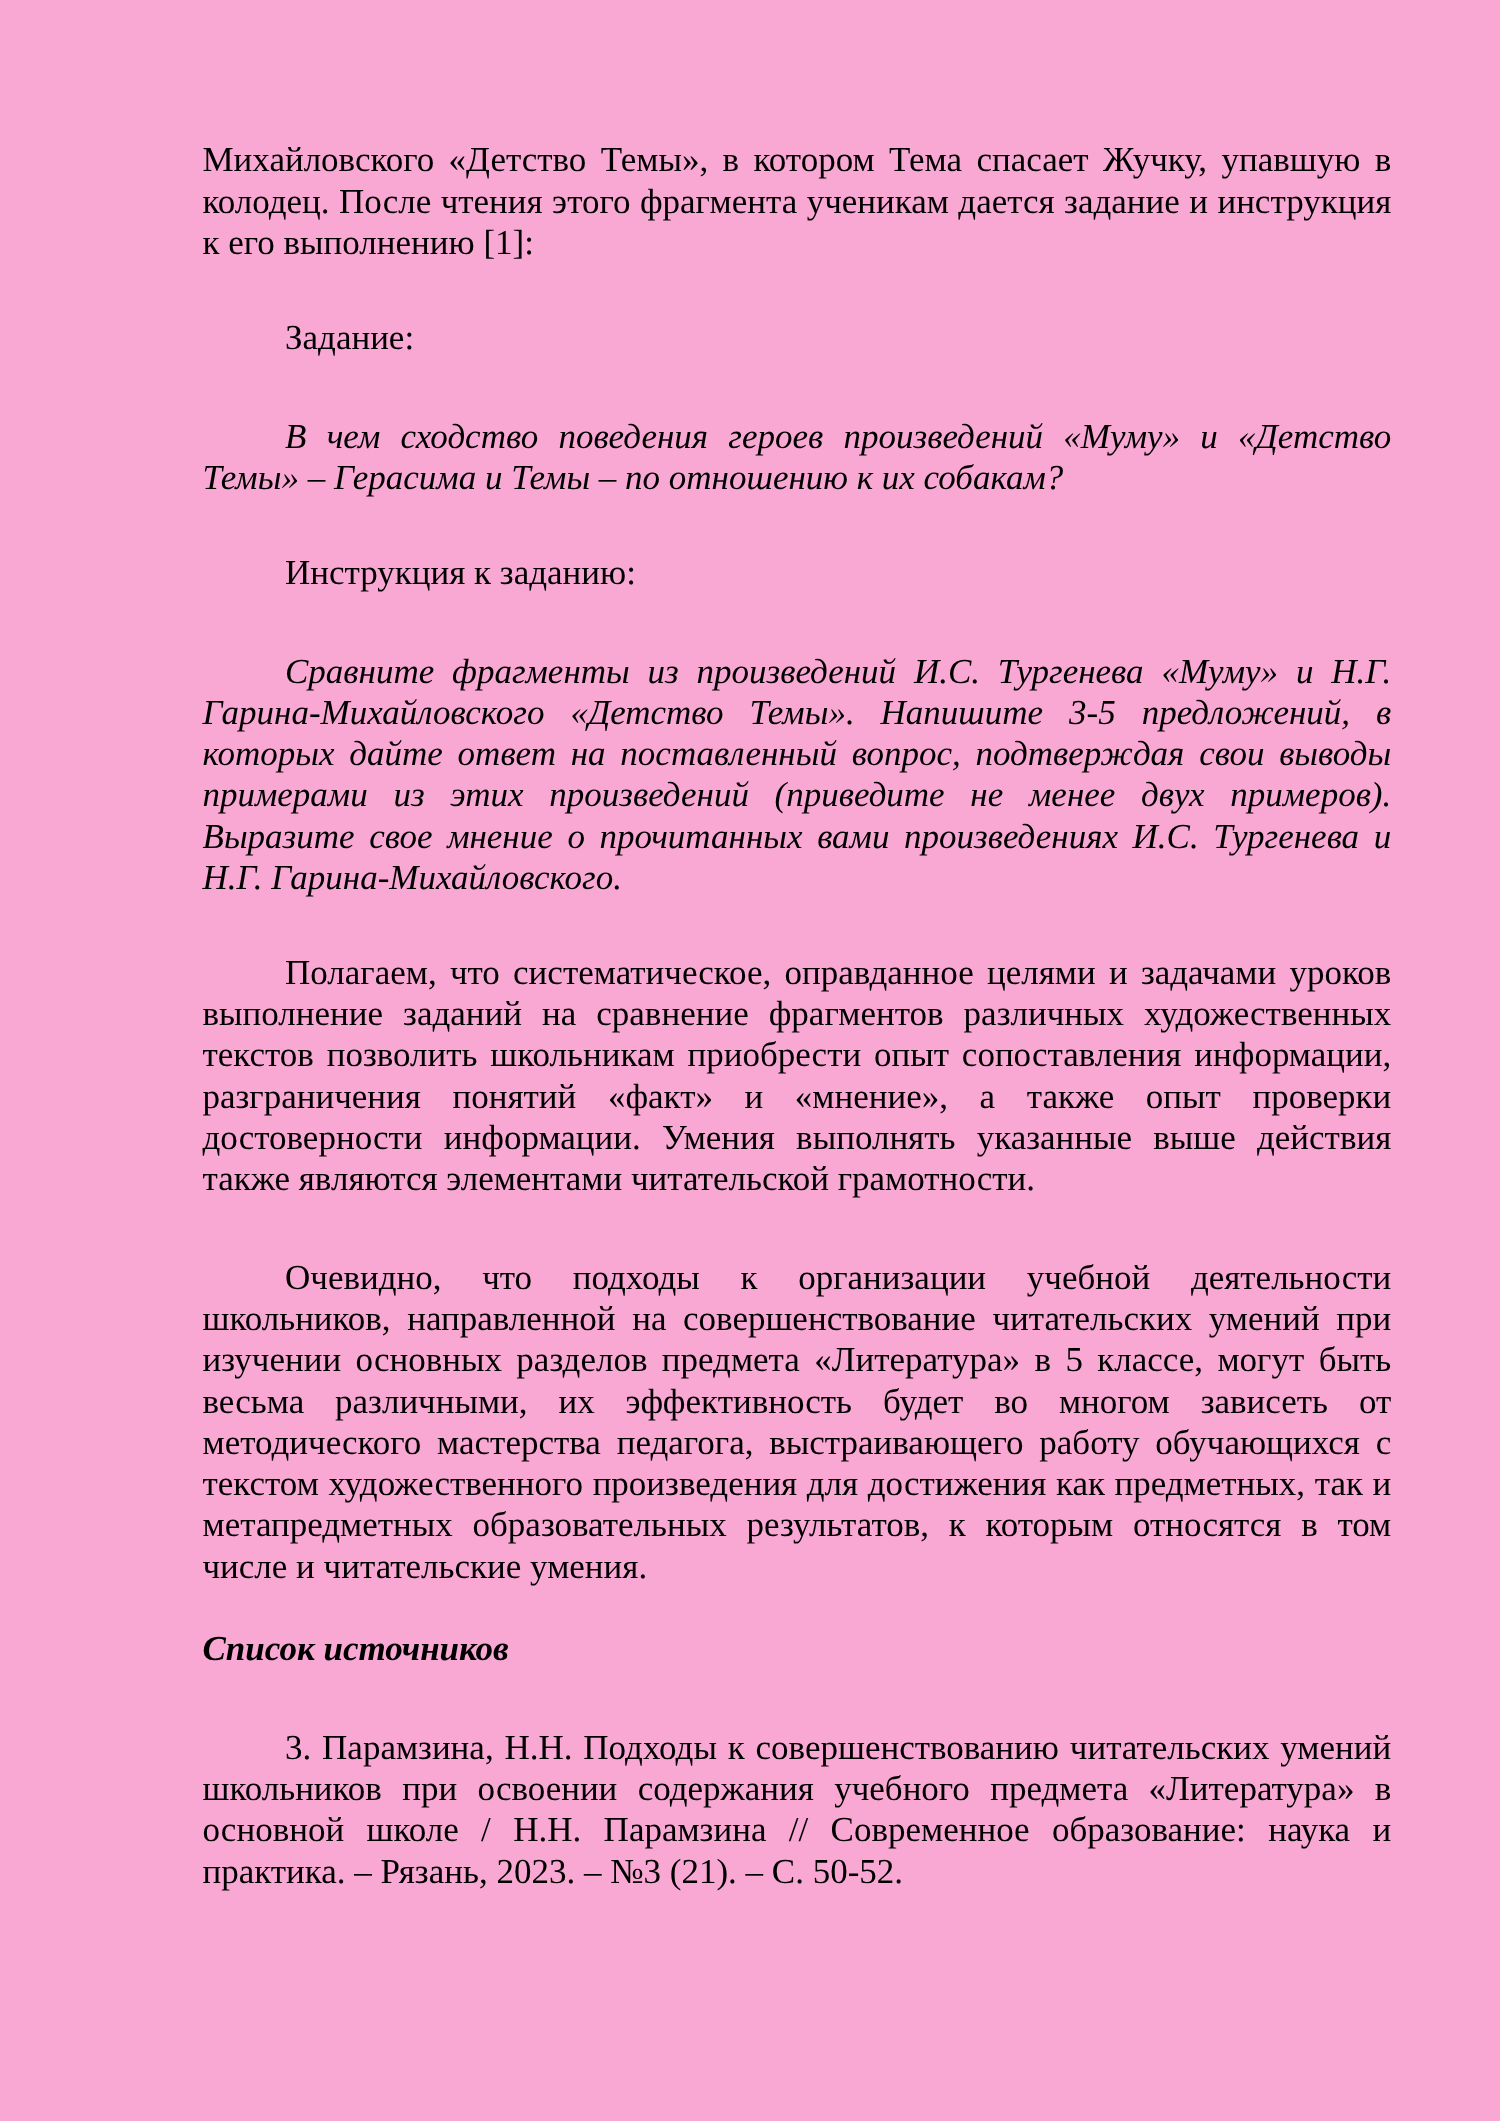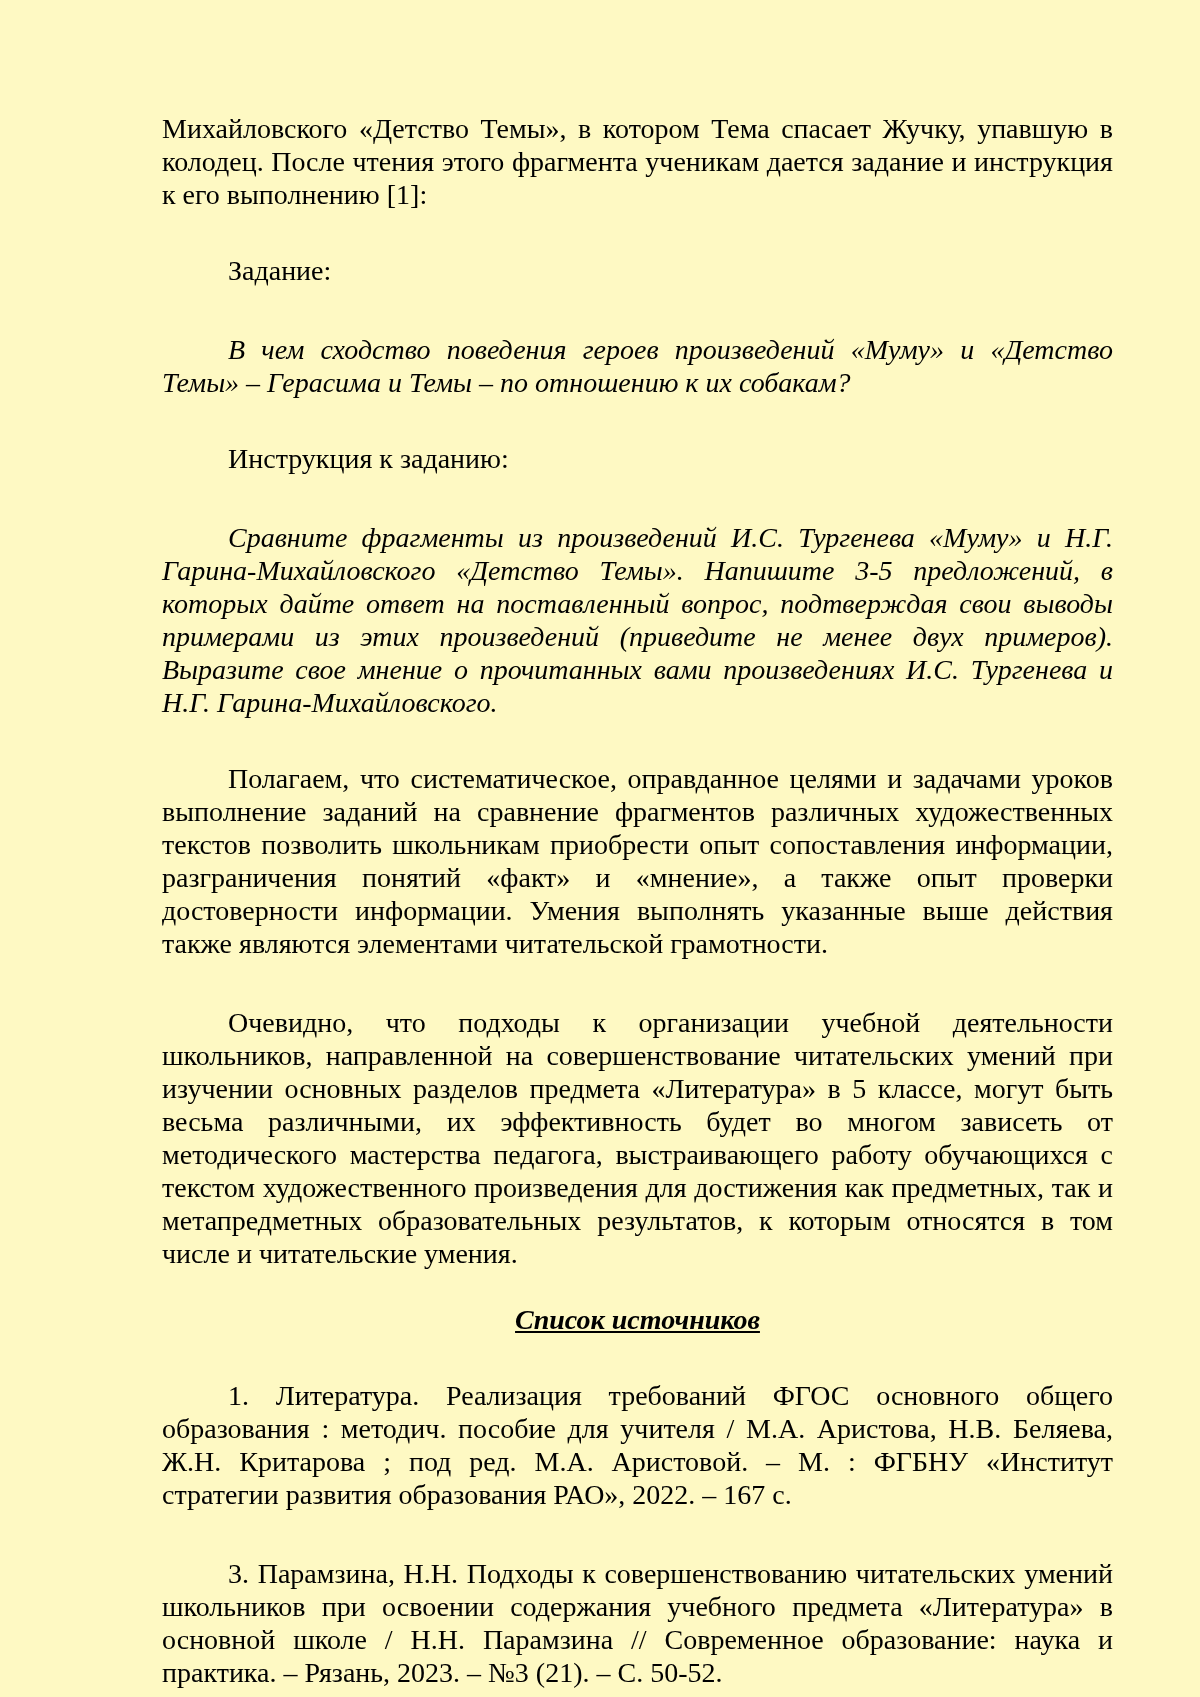--- a/index.html
+++ b/index.html
@@ -12,7 +12,7 @@
     width: 1200px;
     height: 1697px;
     box-sizing: border-box;
-    background: #fef9c3;
+    background: #f9a8d4;
     color: #000000;
     font-family: "Liberation Serif", "DejaVu Serif", serif;
     font-size: 28px;

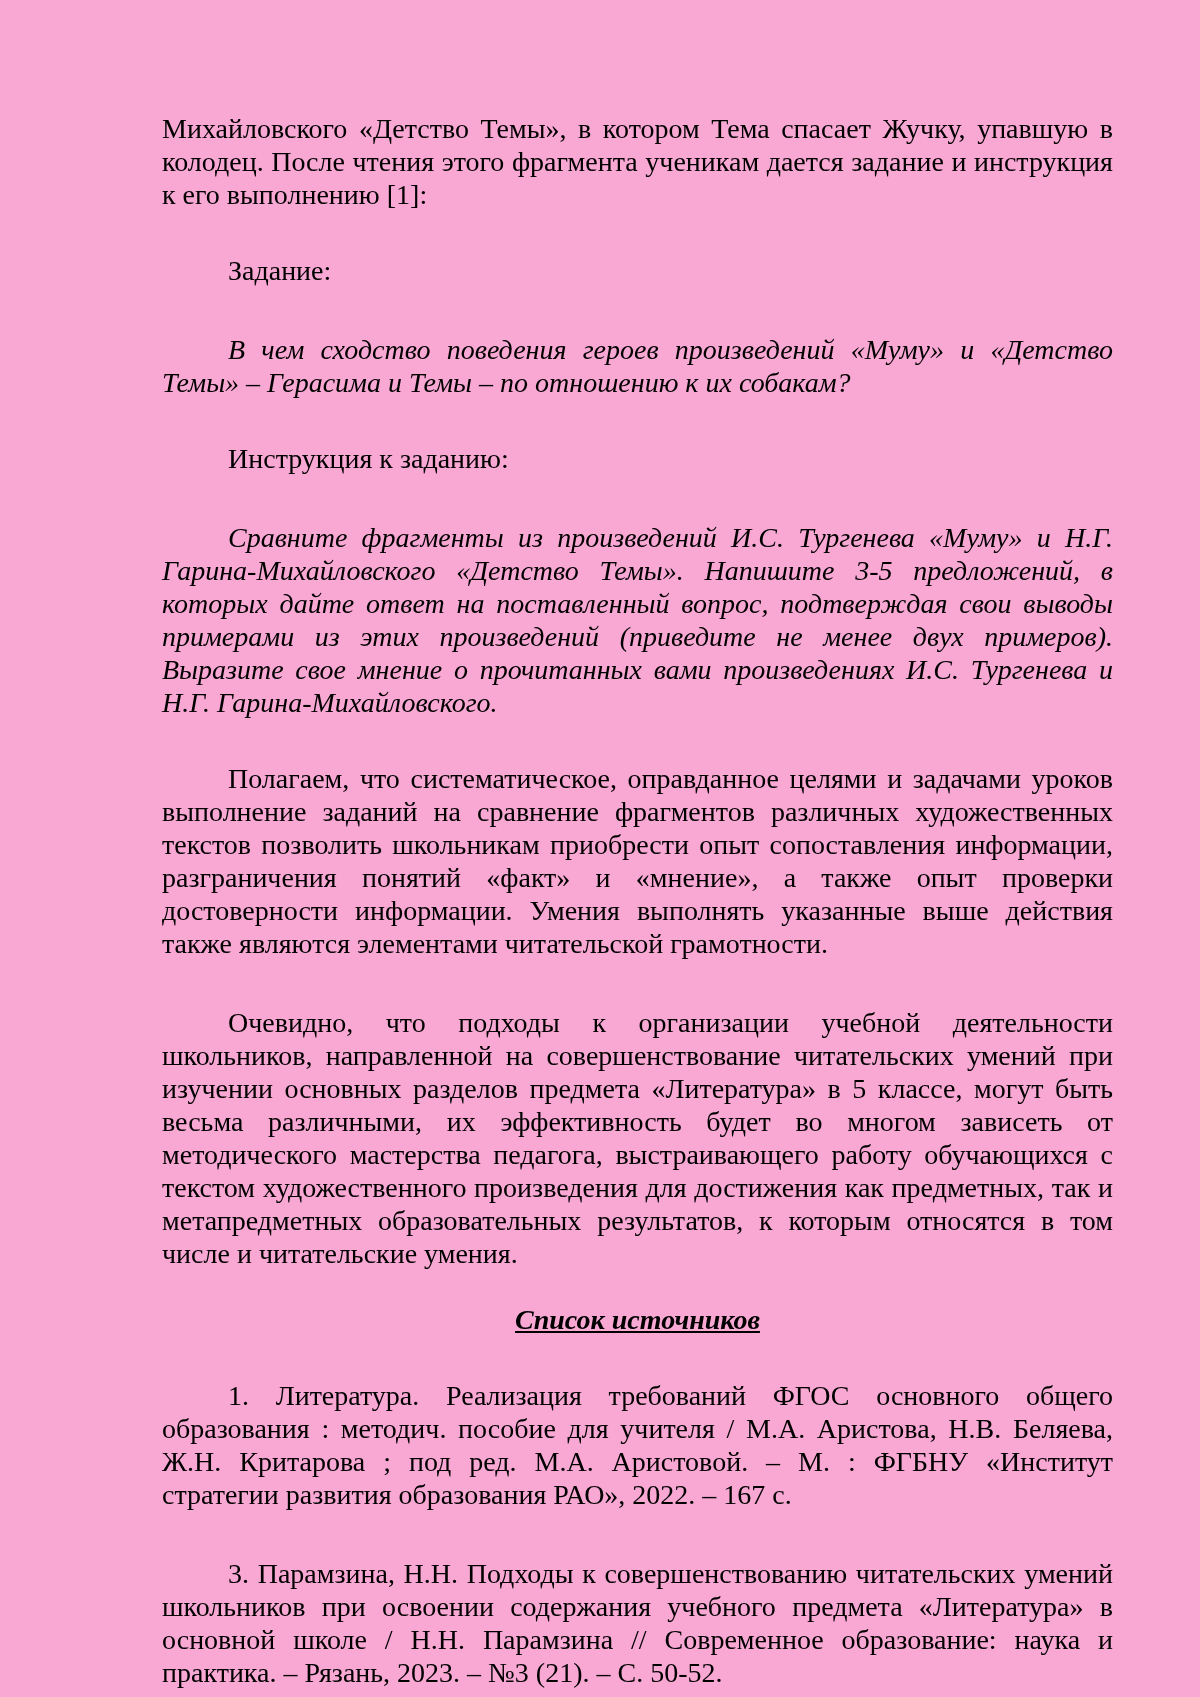--- a/index.html
+++ b/index.html
@@ -36,12 +36,11 @@
   }
   .sources-heading {
     margin: 33px 0 0 0;
-    text-align: center;
+    text-align: left;
     font-size: 28px;
     line-height: 33px;
     font-weight: bold;
     font-style: italic;
-    text-decoration: underline;
   }
 </style>
 </head>

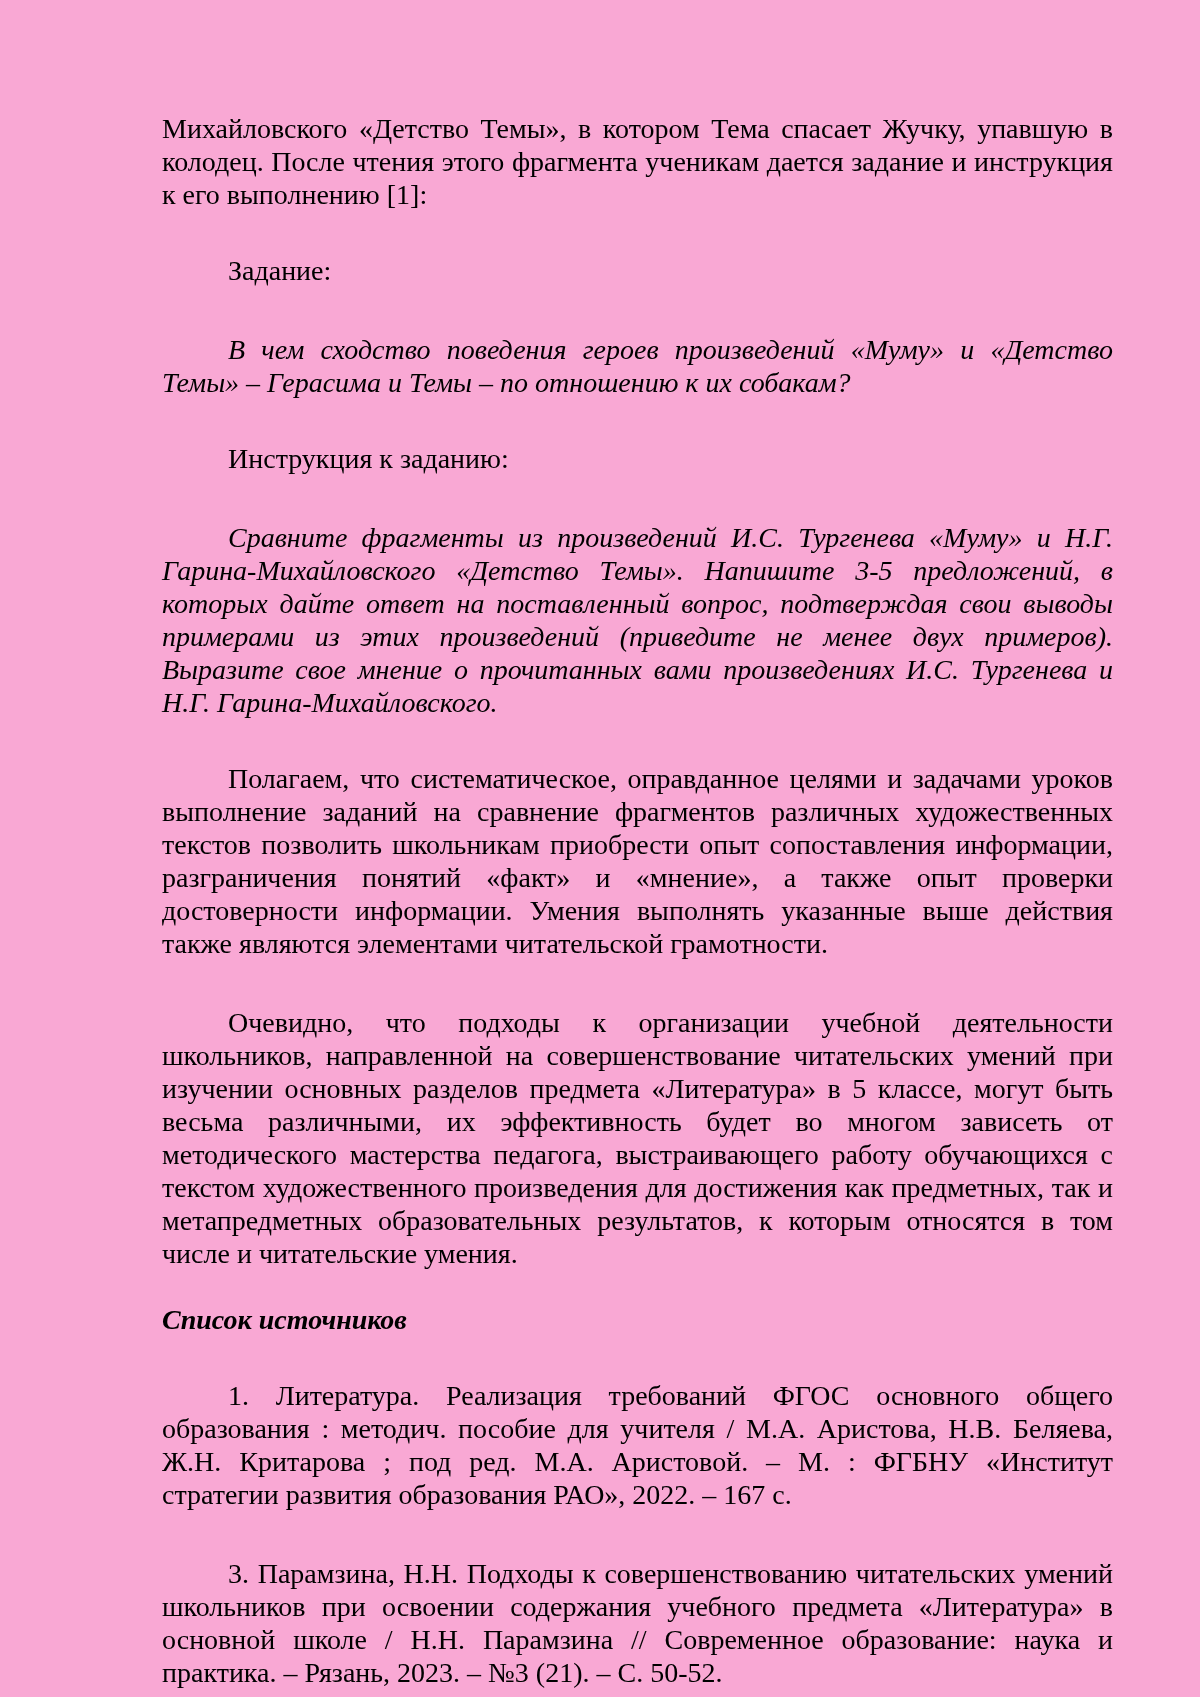--- a/index.html
+++ b/index.html
@@ -64,7 +64,6 @@
 
   <h2 class="sources-heading gap-before">Список источников</h2>
 
-  <p class="para indent gap-before">1. Литература. Реализация требований ФГОС основного общего образования : методич. пособие для учителя / М.А. Аристова, Н.В. Беляева, Ж.Н. Критарова ; под ред. М.А. Аристовой. – М. : ФГБНУ «Институт стратегии развития образования РАО», 2022. – 167 с.</p>
 
 
   <p class="para indent">3. Парамзина, Н.Н. Подходы к совершенствованию читательских умений школьников при освоении содержания учебного предмета «Литература» в основной школе / Н.Н. Парамзина // Современное образование: наука и практика. – Рязань, 2023. – №3 (21). – С. 50-52.</p>

